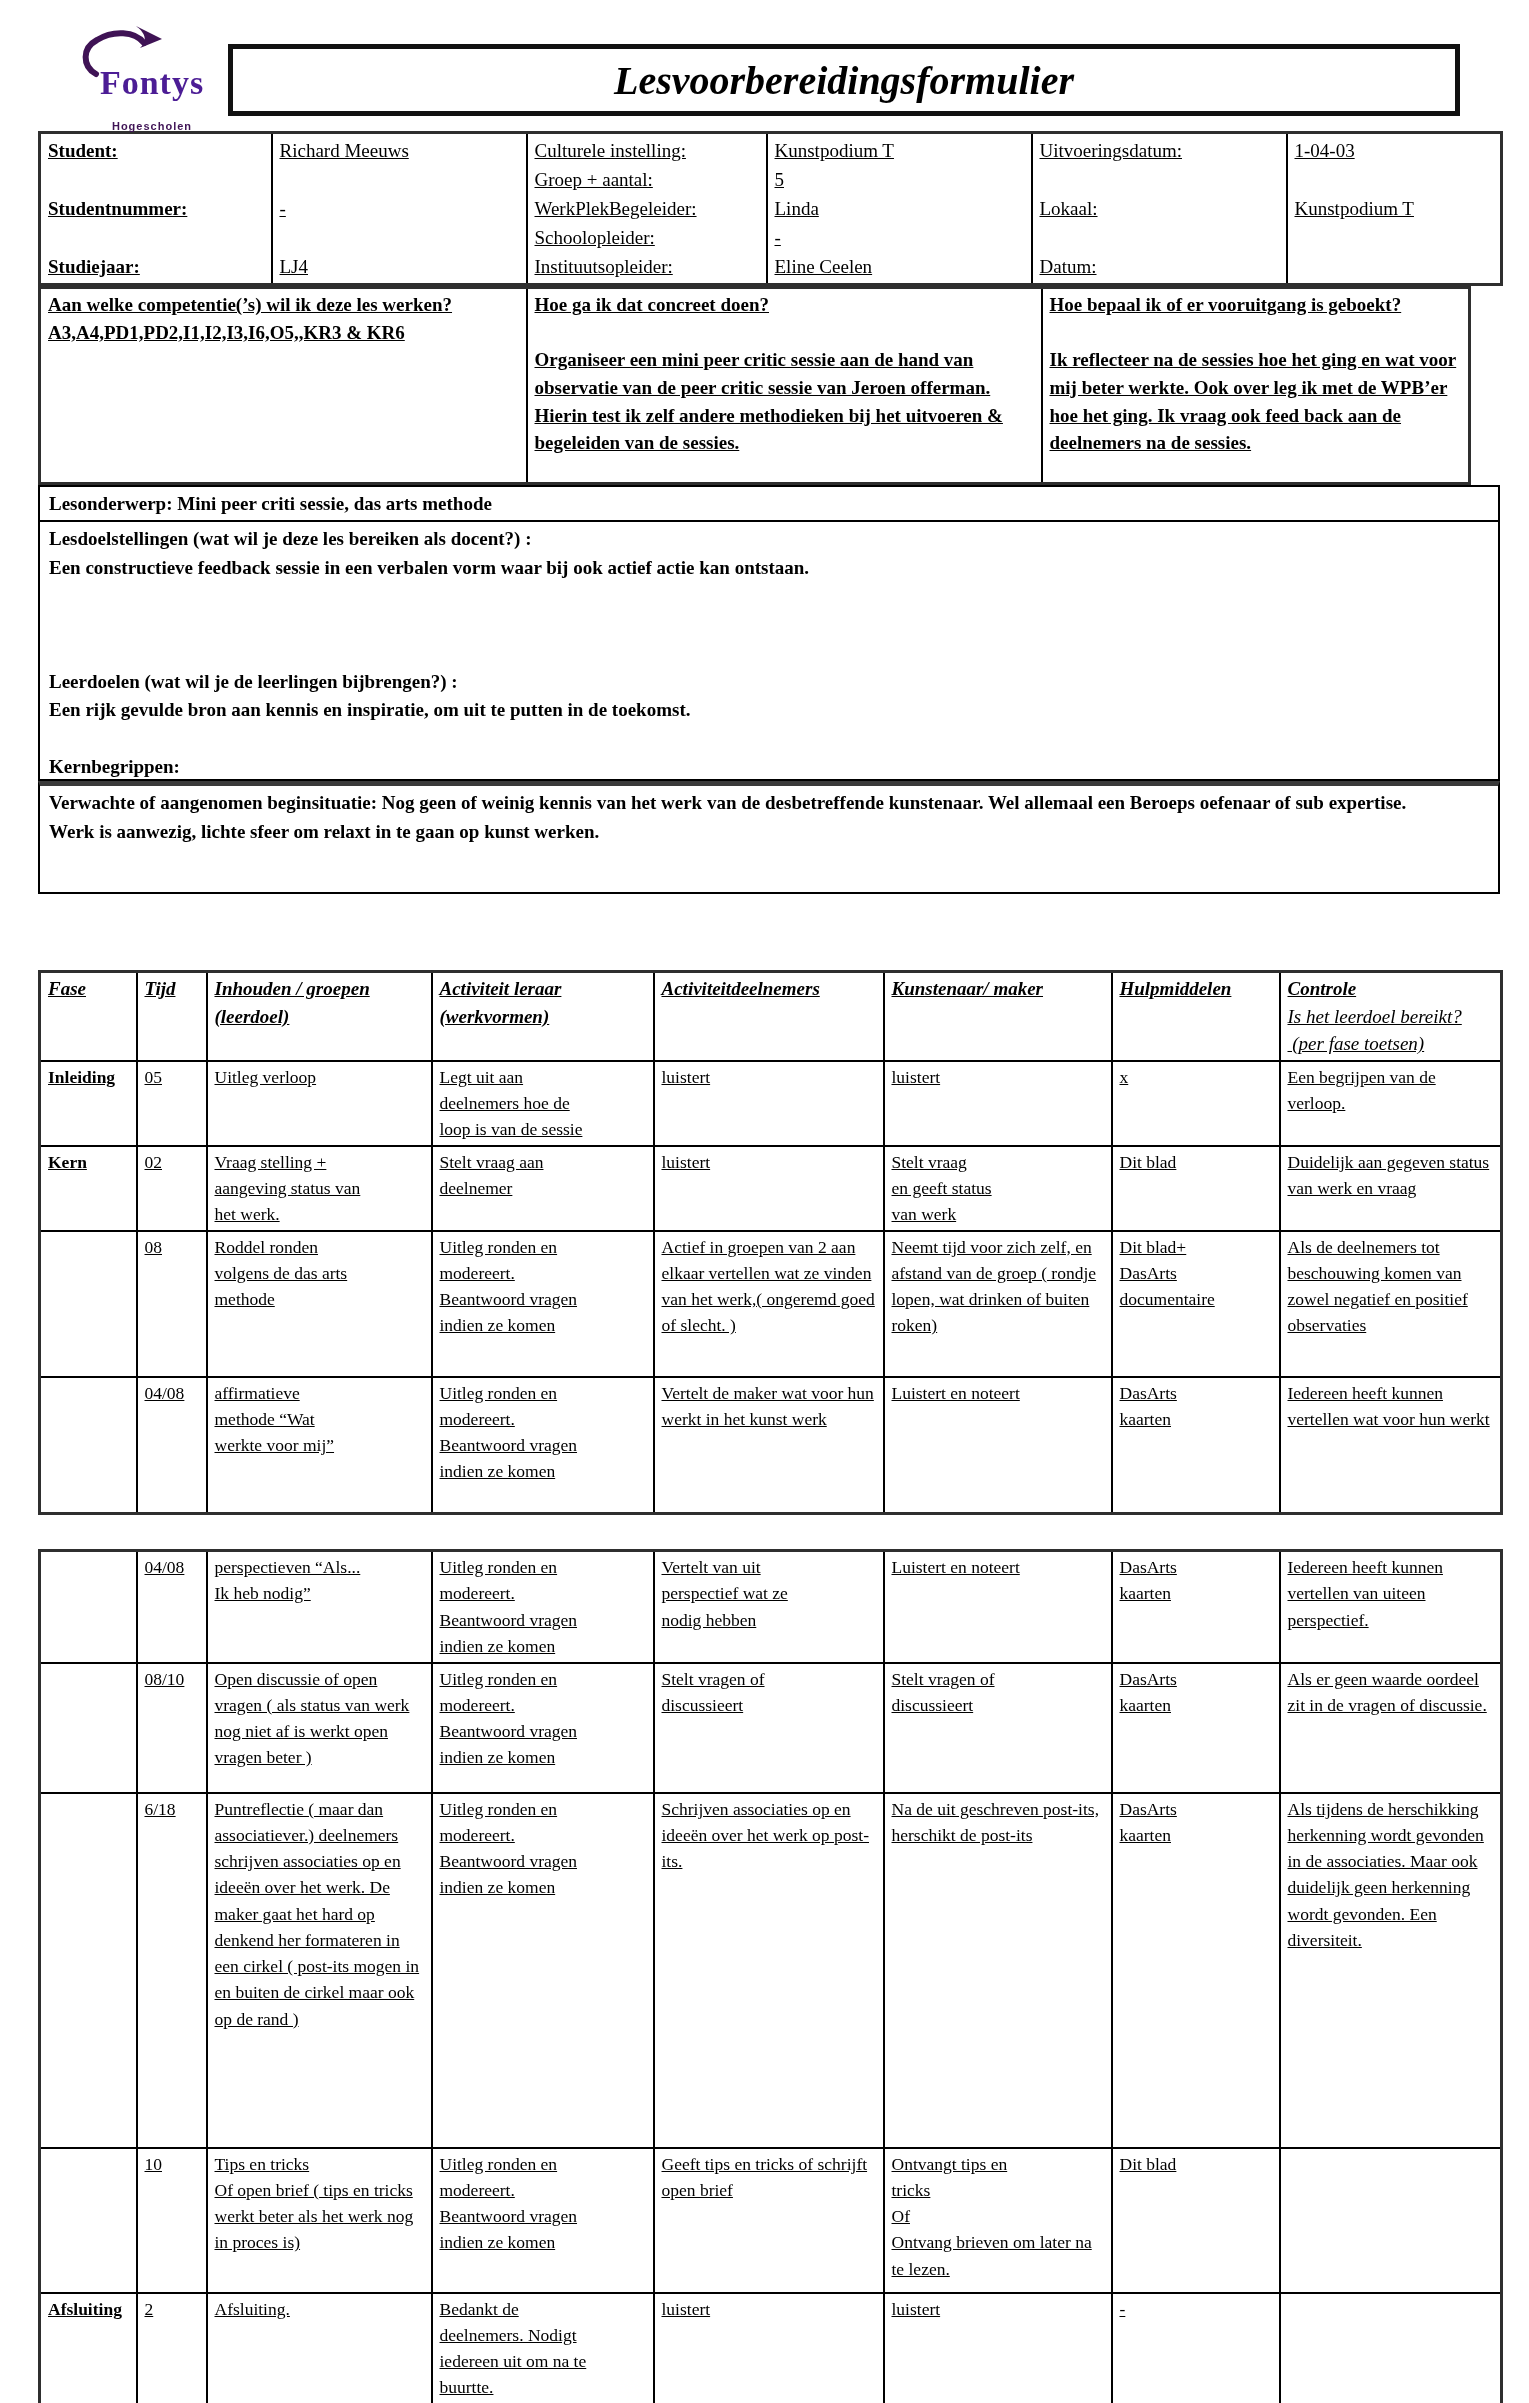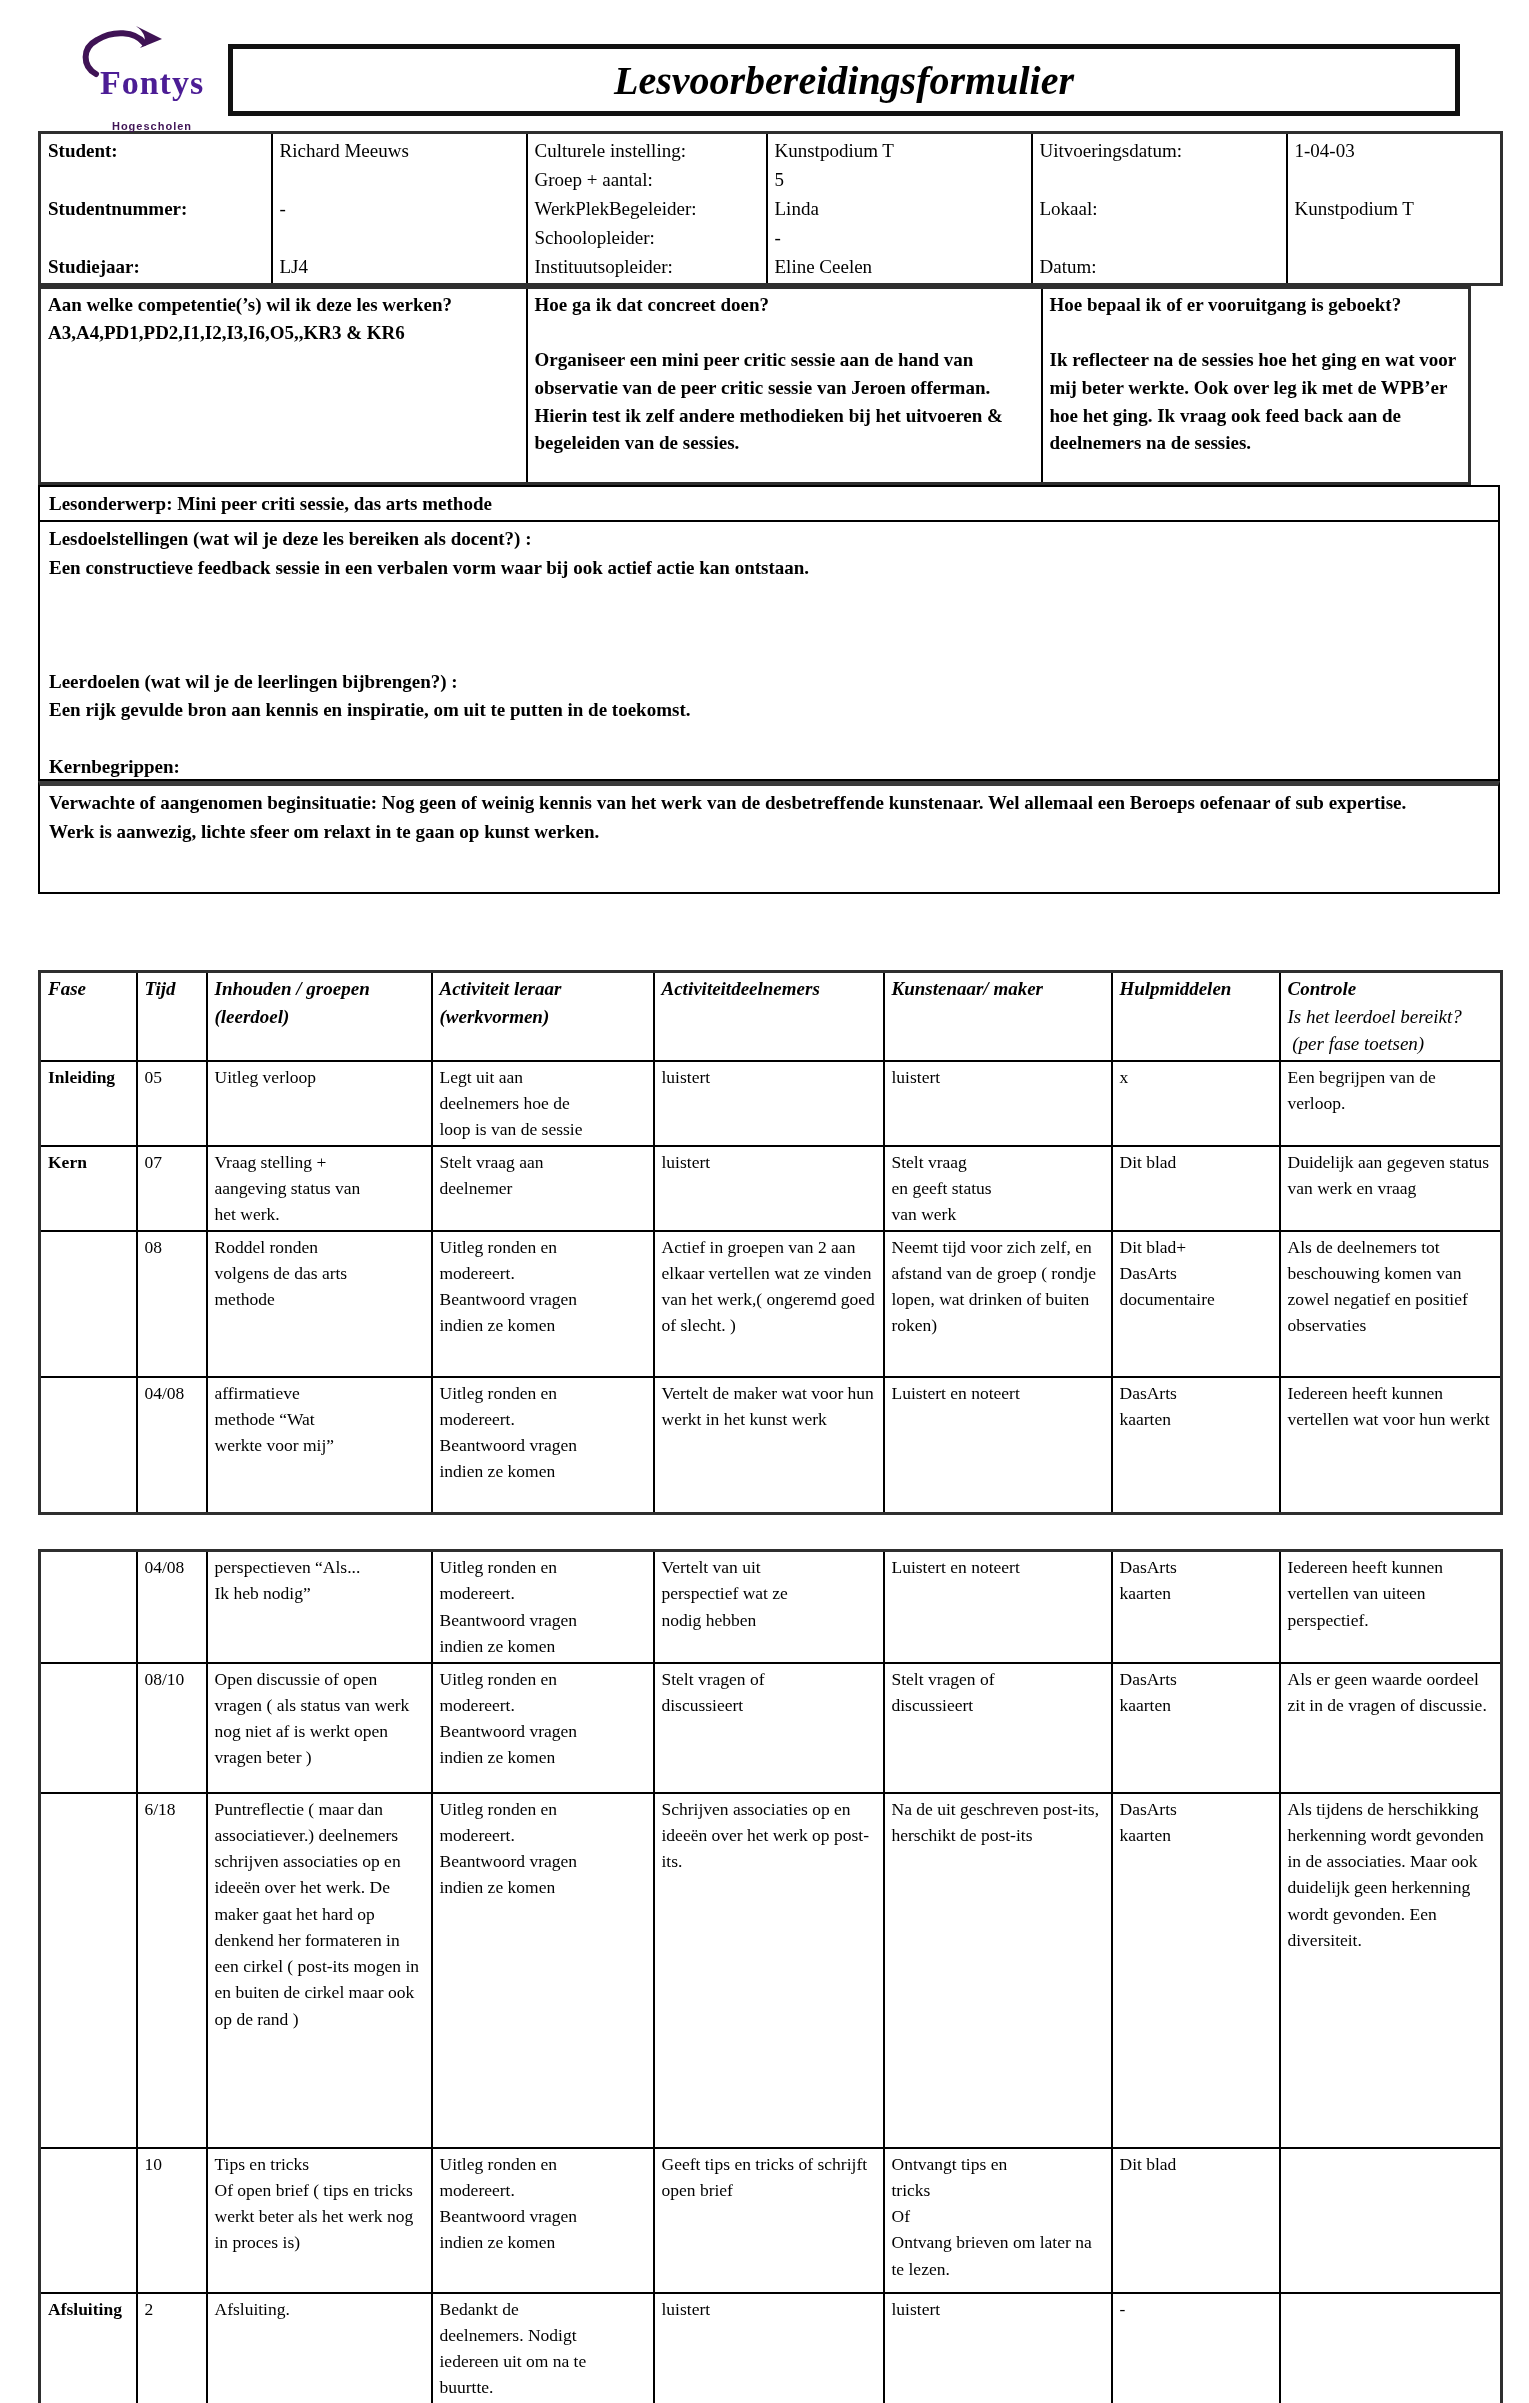--- a/index.html
+++ b/index.html
@@ -17,7 +17,7 @@
   .titlebox .t{font-size:40px;font-weight:bold;font-style:italic;}
 
   
-  table{border-collapse:collapse;table-layout:fixed;margin-left:38px;background:#fff;}
+  table{border-collapse:collapse;table-layout:fixed;margin-left:38px;background:#fff;text-decoration:underline;}
   td,th{border:2px solid #000;vertical-align:top;padding:2px 7px;white-space:pre-line;
         font-size:17.5px;line-height:1.5;text-align:left;font-weight:normal;overflow:hidden;}
   .outer{border:3px solid #2f2f2f;}

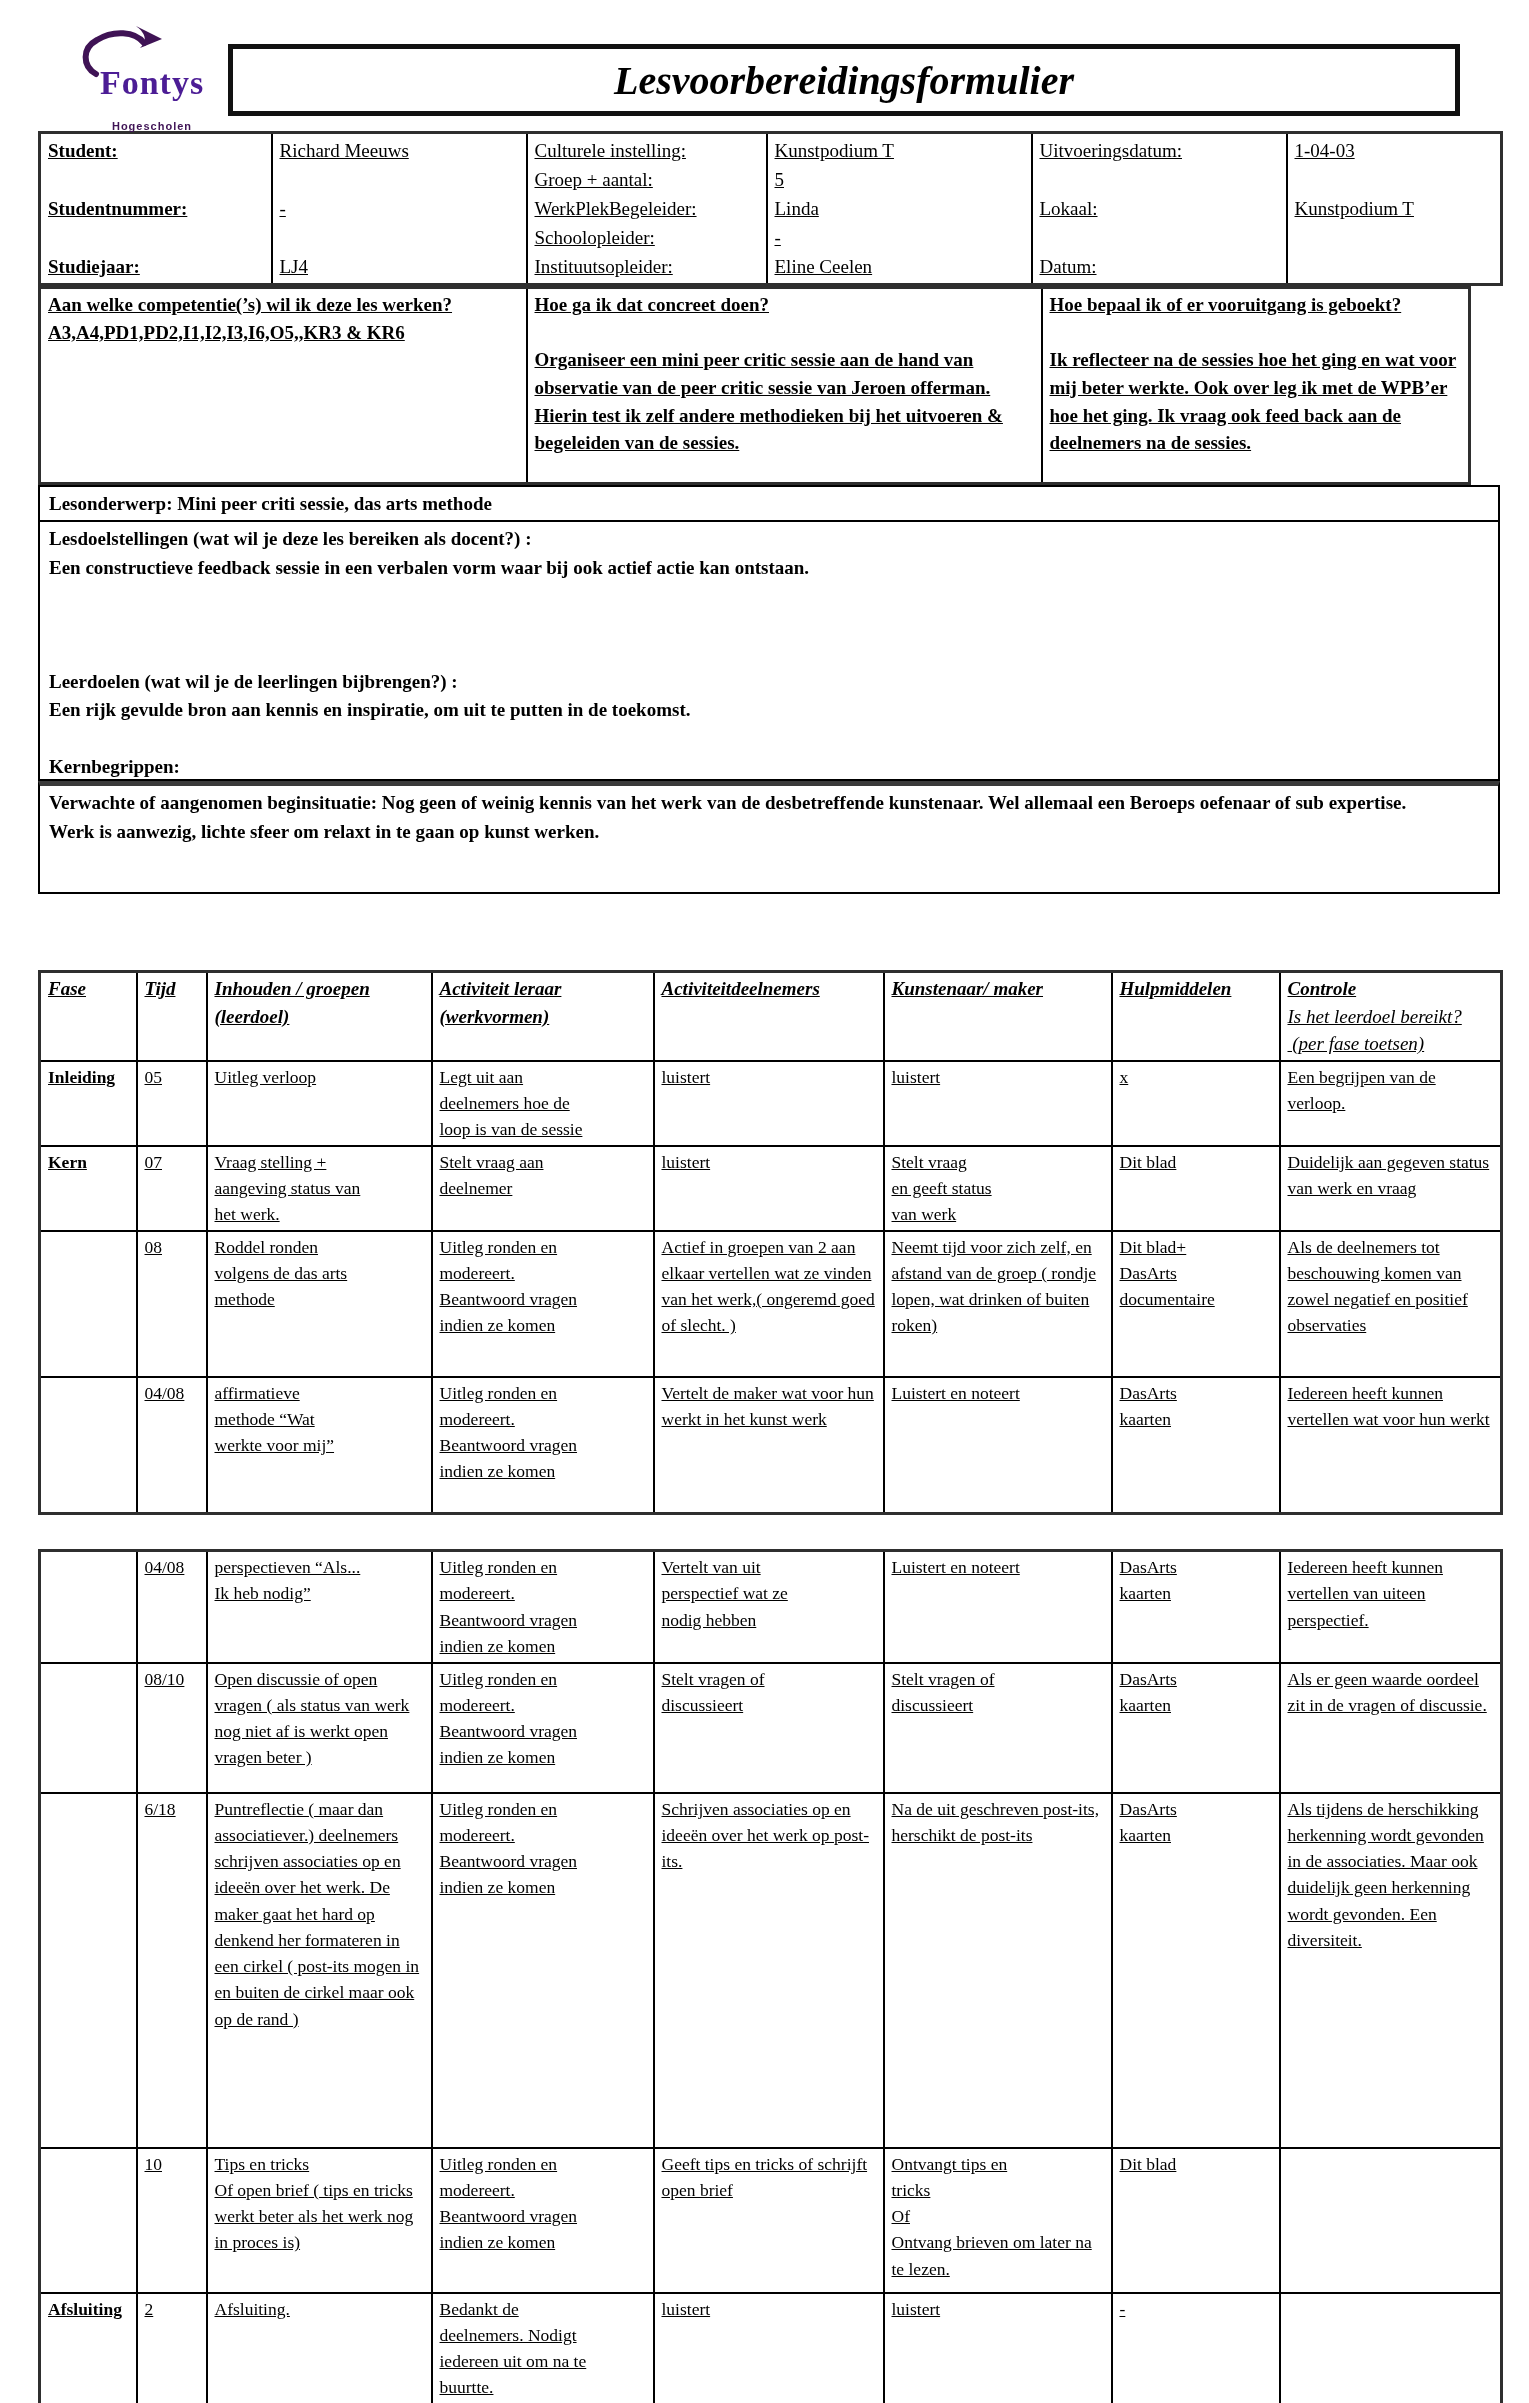--- a/index.html
+++ b/index.html
@@ -181,7 +181,7 @@
     </tr>
     <tr style="height:85px">
       <td>Kern</td>
-      <td>07</td>
+      <td>02</td>
       <td>Vraag stelling +
 aangeving status van
 het werk.</td>

